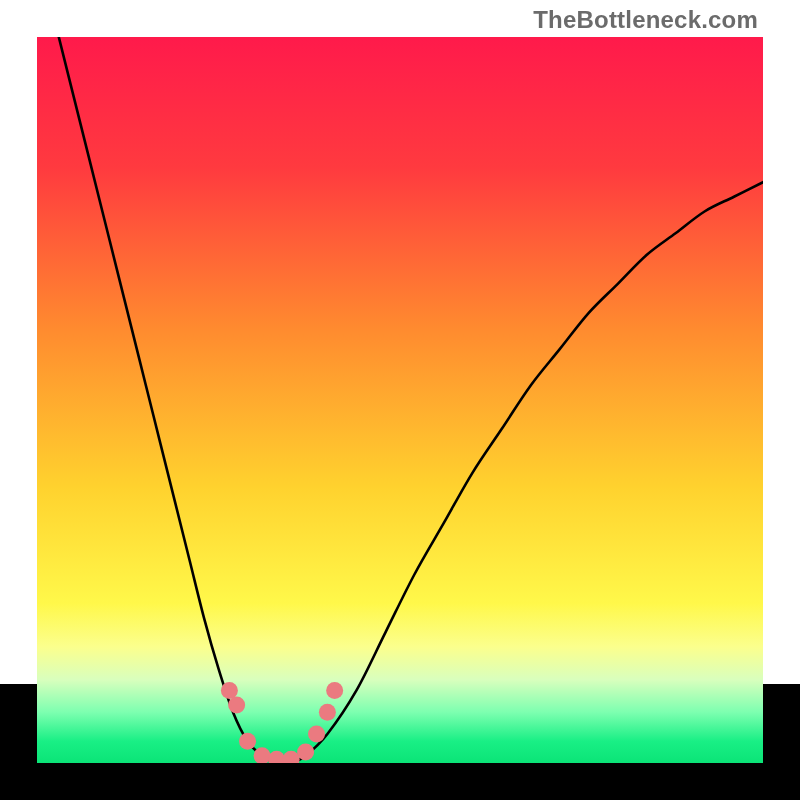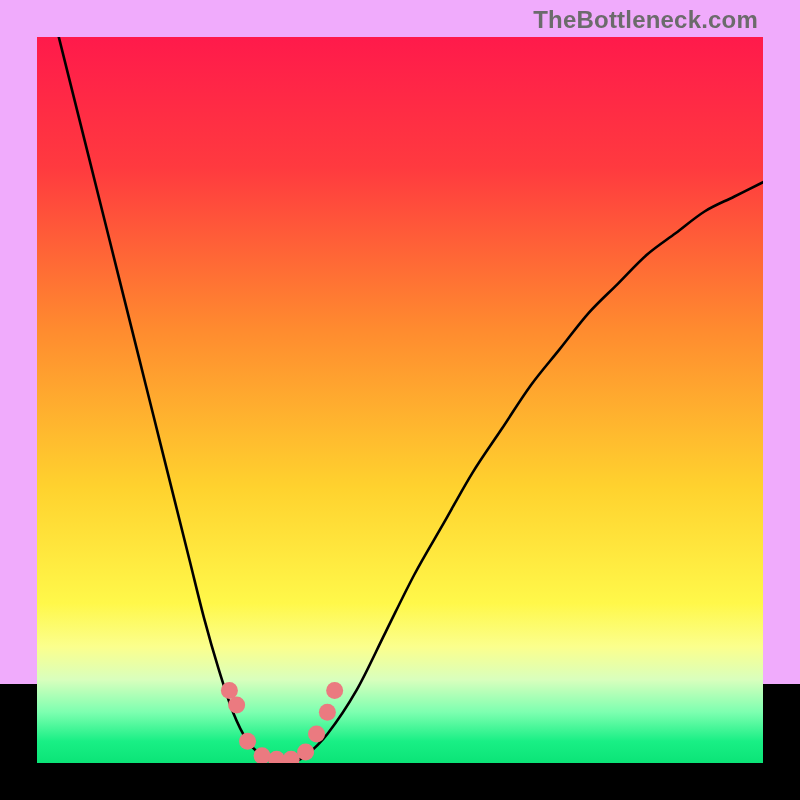--- a/index.html
+++ b/index.html
@@ -16,7 +16,7 @@
     top: 0;
     width: 800px;
     height: 684px;
-    background: #f0abfc;
+    background: #ffffff;
   }
   .plot-area {
     position: absolute;

